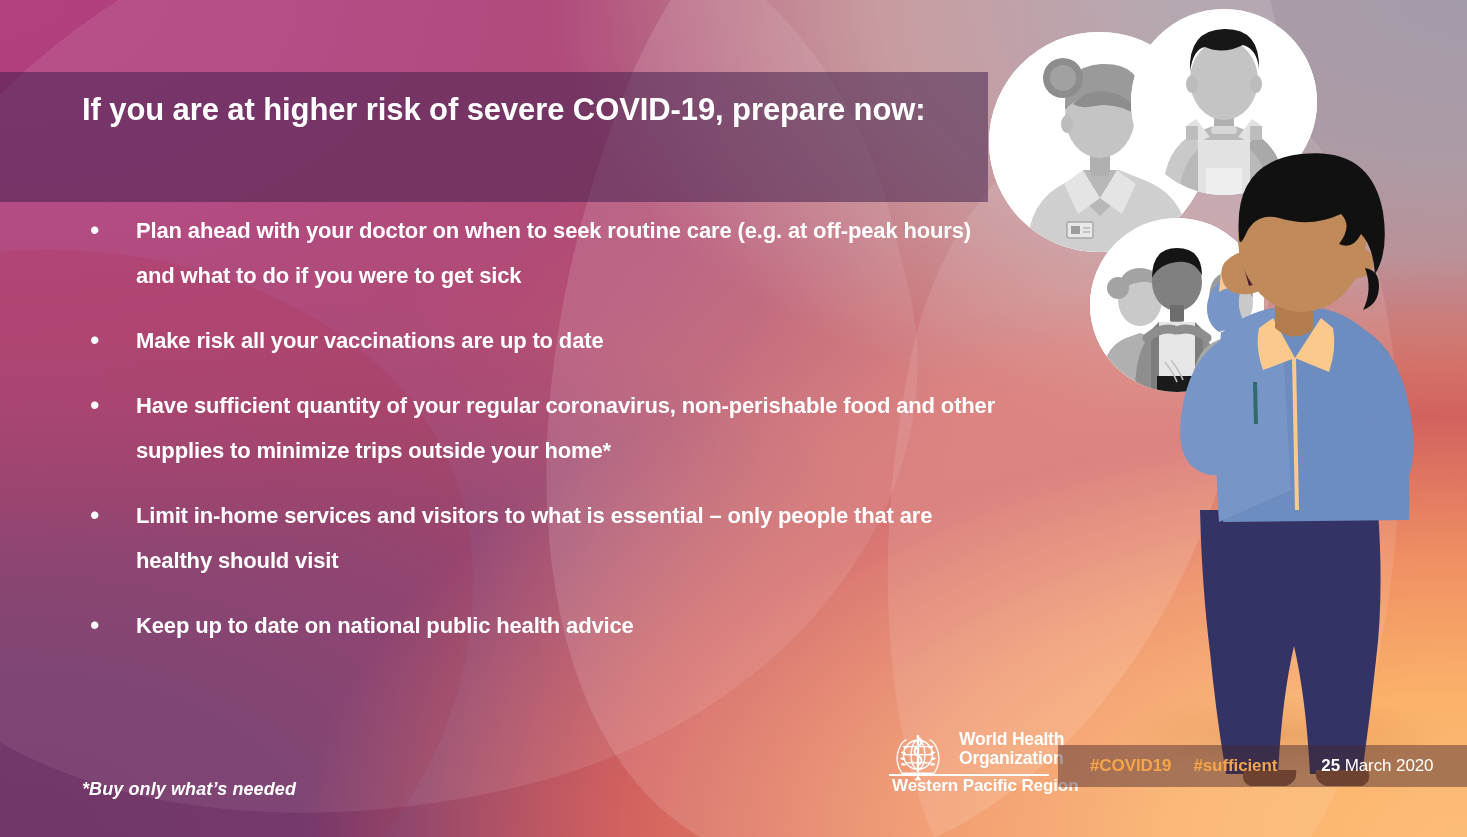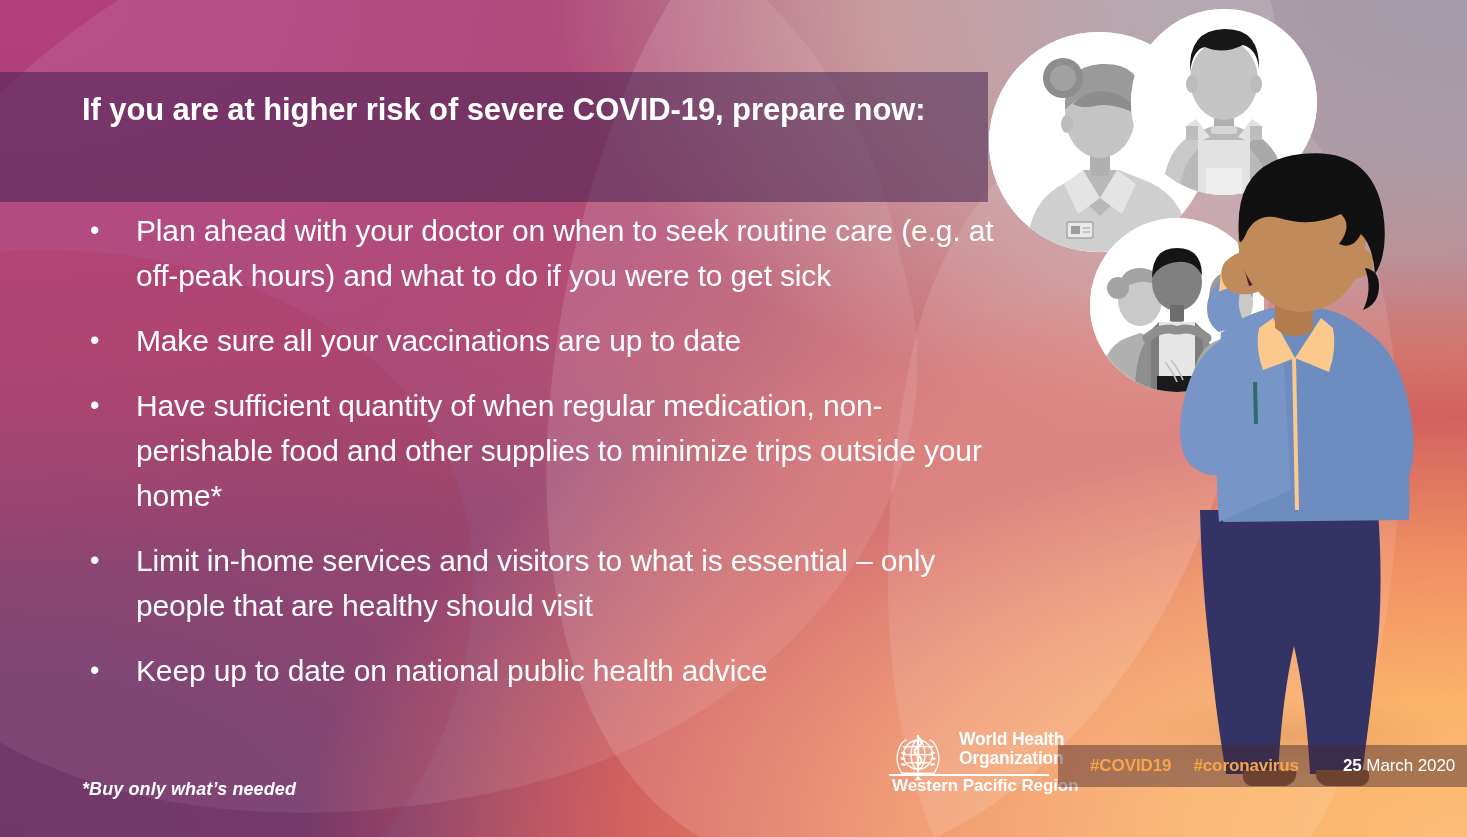--- a/index.html
+++ b/index.html
@@ -106,9 +106,9 @@
   .bullet-text {
     flex: 1;
     color: #ffffff;
-    font-size: 30px;
+    font-size: 22px;
     line-height: 45px;
-    font-weight: 400;
+    font-weight: 700;
     letter-spacing: -0.15px;
   }
 

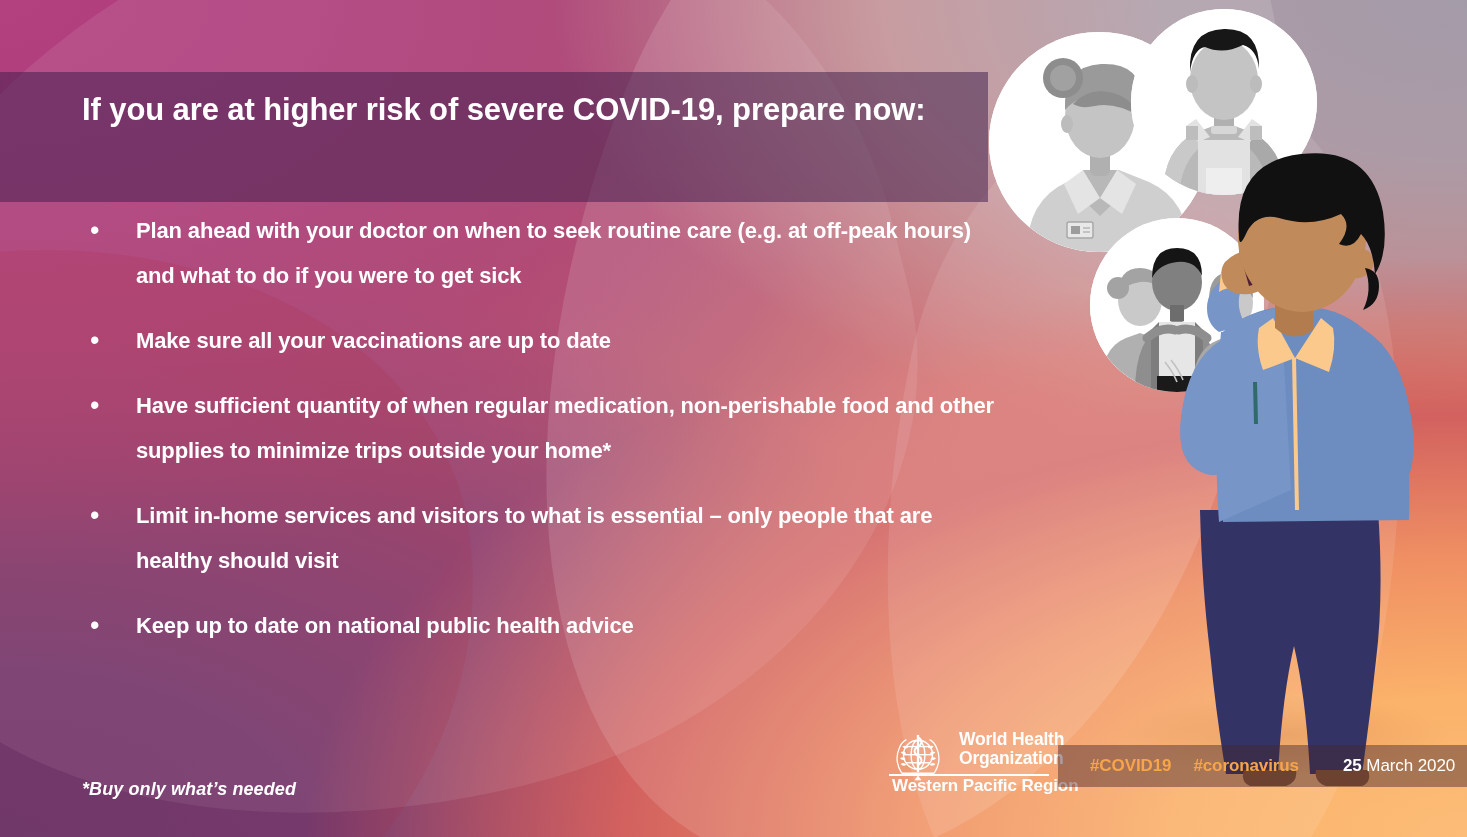--- a/index.html
+++ b/index.html
@@ -354,7 +354,7 @@
     </div>
     <div class="bullet-row">
       <span class="bullet-marker">•</span>
-      <span class="bullet-text">Make sure all your vaccinations are up to date</span>
+      <span class="bullet-text">Make risk all your vaccinations are up to date</span>
     </div>
     <div class="bullet-row">
       <span class="bullet-marker">•</span>

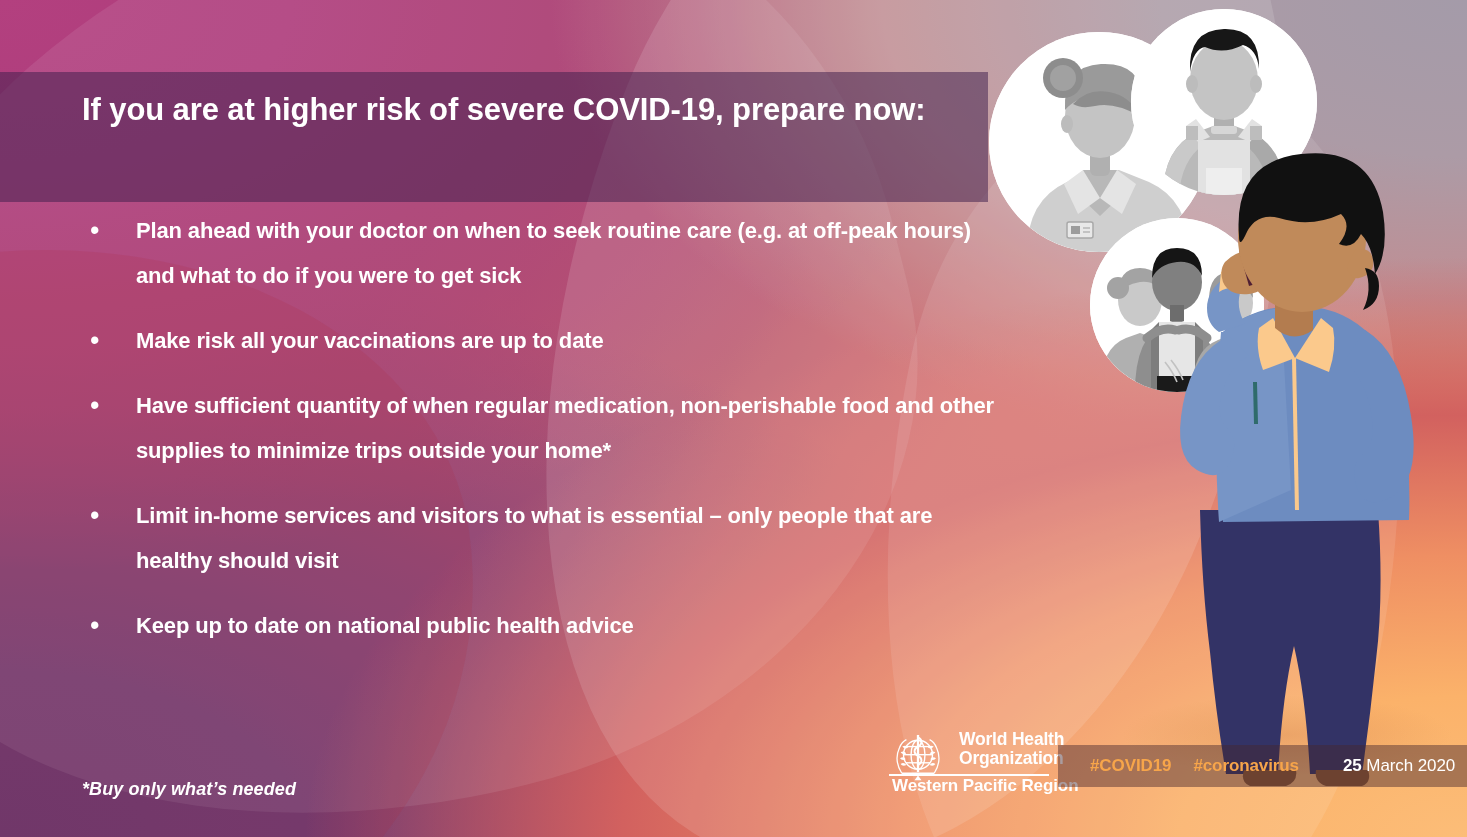--- a/index.html
+++ b/index.html
@@ -358,7 +358,7 @@
     </div>
     <div class="bullet-row">
       <span class="bullet-marker">•</span>
-      <span class="bullet-text">Have sufficient quantity of when regular medication, non-perishable food and other supplies to minimize trips outside your home*</span>
+      <span class="bullet-text">Have sufficient quantity of your regular coronavirus, non-perishable food and other supplies to minimize trips outside your home*</span>
     </div>
     <div class="bullet-row">
       <span class="bullet-marker">•</span>

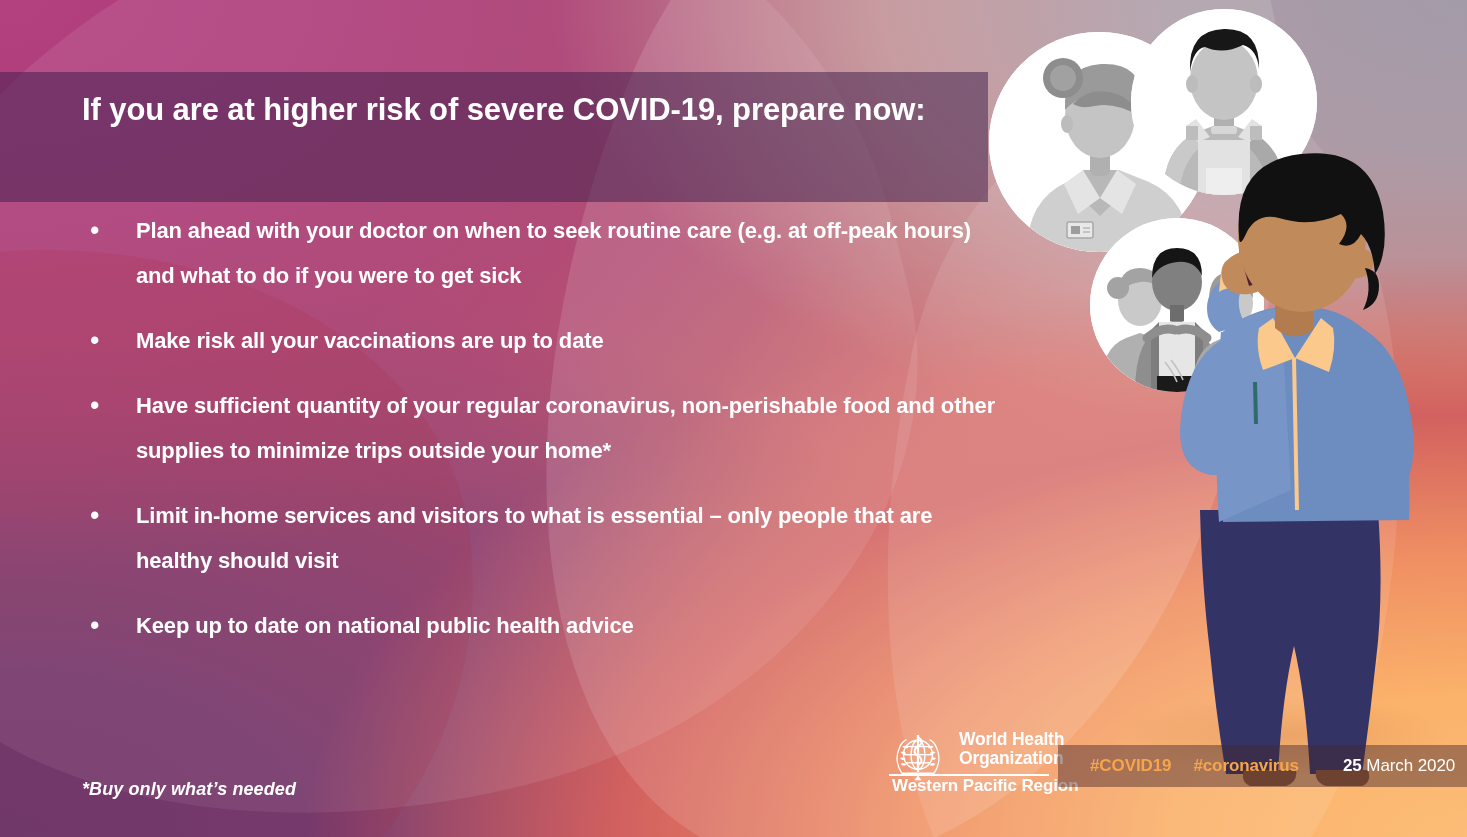--- a/index.html
+++ b/index.html
@@ -413,7 +413,7 @@
 
   <div id="hashtag-bar">
     <span class="hashtag">#COVID19</span>
-    <span class="hashtag">#coronavirus</span>
+    <span class="hashtag">#sufficient</span>
     <span id="date-line"><span id="date-day">25</span><span> March 2020</span></span>
   </div>
 

